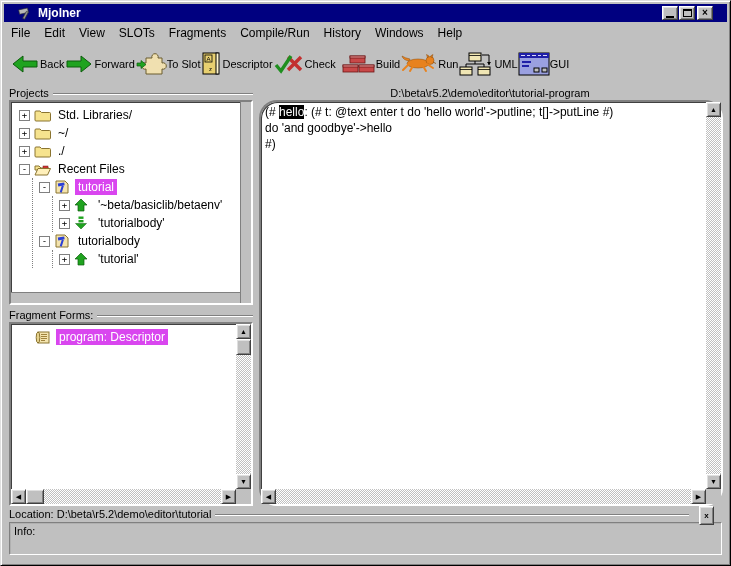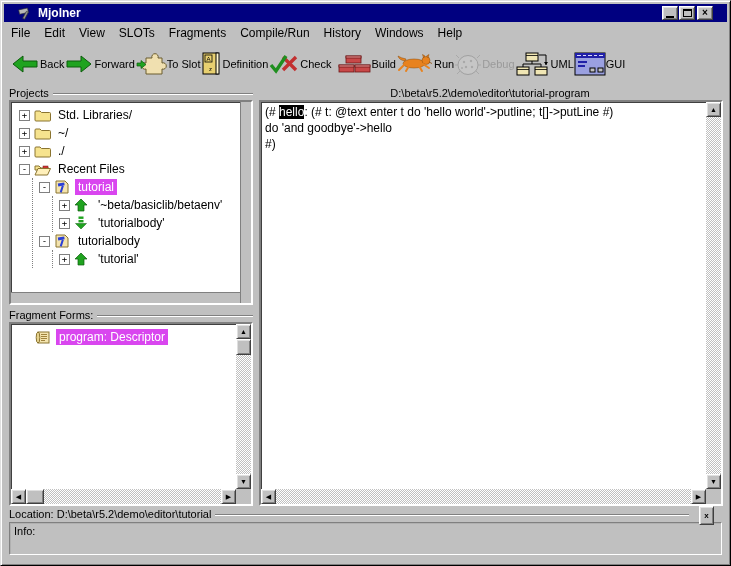--- a/index.html
+++ b/index.html
@@ -157,7 +157,7 @@
           <text x="9" y="20" font-size="6" fill="#000" font-family="Liberation Sans, sans-serif">z</text>
         </svg>
       </span>
-        <span>Definition</span>
+        <span>Descriptor</span>
     </div>
     <div class="tbtn">
       <span class="ticonbox">

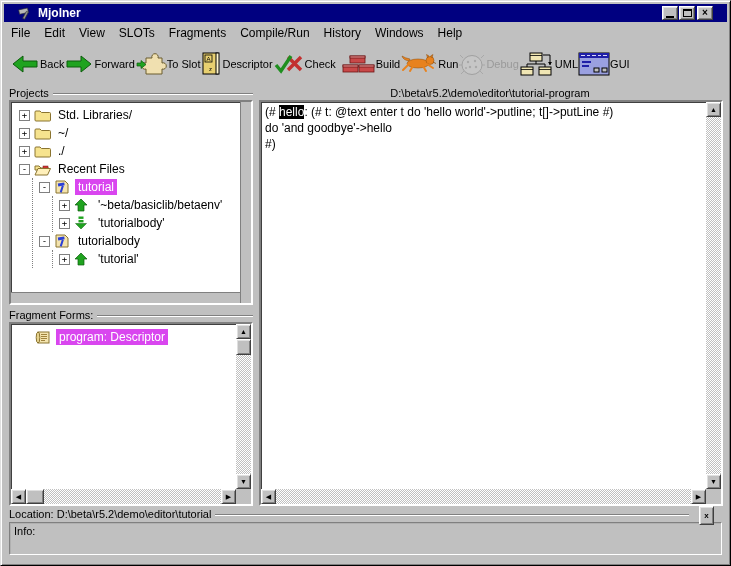--- a/index.html
+++ b/index.html
@@ -202,24 +202,6 @@
         </svg>
       </span>
         <span>Run</span>
-    </div>
-    <div class="tbtn disabled">
-      <span class="ticonbox">
-        <svg width="28" height="24" viewBox="0 0 28 24">
-          <g stroke="#a8a8a8" stroke-width="1">
-            <path d="M5 6 L2 3 M23 6 L26 3 M4 13 H1 M24 13 H27 M6 19 L3 22 M22 19 L25 22" fill="none"></path>
-          </g>
-          <ellipse cx="14" cy="13" rx="10" ry="9.5" fill="#c6c6c6" stroke="#a0a0a0"></ellipse>
-          <g fill="#a8a8a8">
-              <circle cx="10" cy="10" r="1.2"></circle>
-              <circle cx="17" cy="9" r="1.2"></circle>
-              <circle cx="12" cy="15" r="1.2"></circle>
-              <circle cx="18" cy="15" r="1.2"></circle>
-              <circle cx="8" cy="16" r="1"></circle>
-            </g>
-        </svg>
-      </span>
-        <span>Debug</span>
     </div>
     <div class="tbtn">
       <span class="ticonbox">

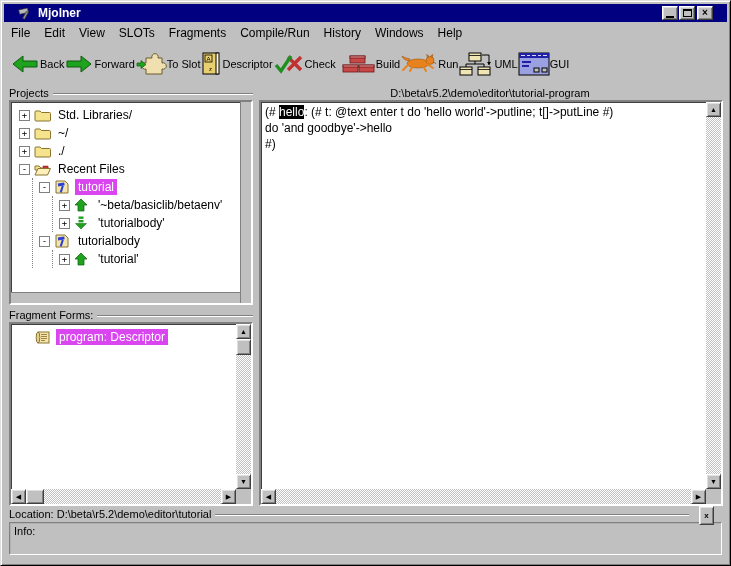--- a/index.html
+++ b/index.html
@@ -41,7 +41,7 @@
   
   .projects-panel { position:absolute; left:8px; top:99px; width:244px; height:205px; }
   .ff-panel       { position:absolute; left:8px; top:321px; width:244px; height:184px; }
-  .editor-panel   { position:absolute; left:258px; top:99px; width:464px; height:406px; }
+  .editor-panel   { position:absolute; left:258px; top:99px; width:464px; height:406px;border-radius:18px; }
   .panel-inner { position:absolute; inset:0; }
   .gray-strip-r { position:absolute; top:0; right:0; width:11px; bottom:0; background:#c0c0c0; border-left:1px solid #808080; }
   .gray-strip-b { position:absolute; left:0; right:11px; bottom:0; height:11px; background:#c0c0c0; border-top:1px solid #808080; }

